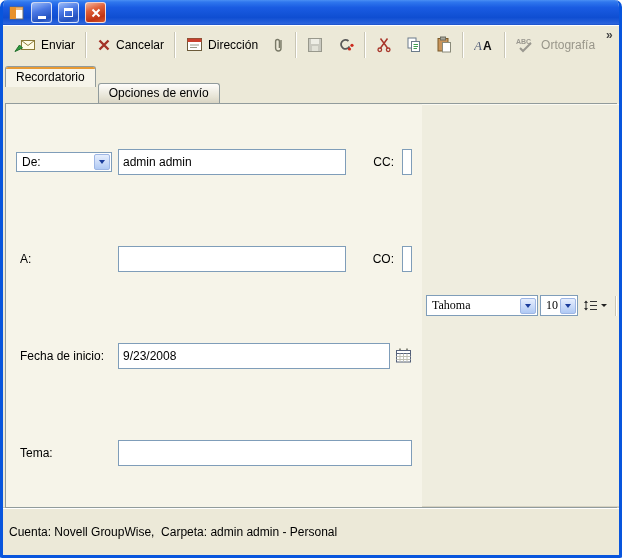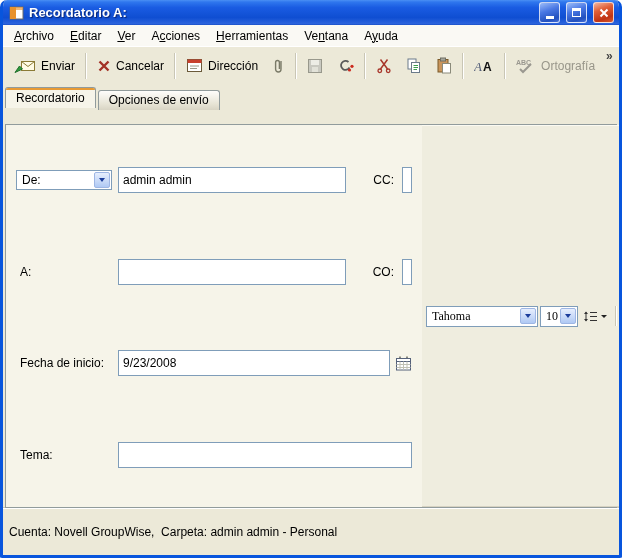--- a/index.html
+++ b/index.html
@@ -102,7 +102,6 @@
         <rect x="1" y="2" width="13" height="3" fill="#E8922E" opacity="0.65"></rect>
       </svg>
     </span>
-    <span class="title">Recordatorio A:</span>
     <button class="cap-btn">
         <span class="glyph-min"></span>
       </button>

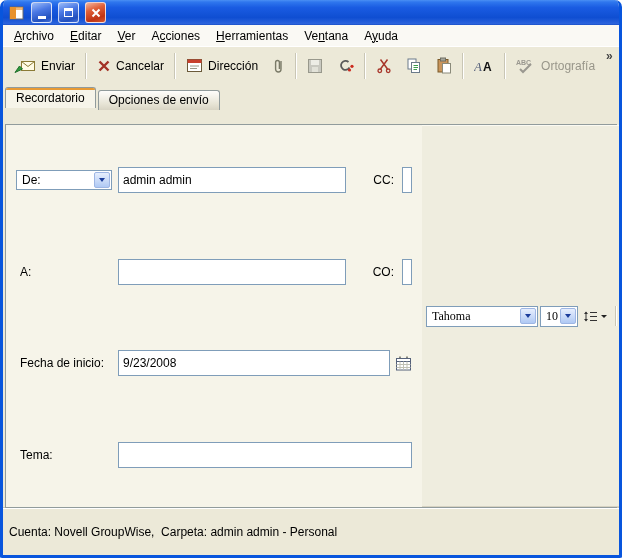--- a/index.html
+++ b/index.html
@@ -115,15 +115,6 @@
     </button>
   </div>
 
-  <div class="menubar">
-    <span class="menu-item"><u>A</u>rchivo</span>
-    <span class="menu-item"><u>E</u>ditar</span>
-    <span class="menu-item"><u>V</u>er</span>
-    <span class="menu-item">A<u>c</u>ciones</span>
-    <span class="menu-item"><u>H</u>erramientas</span>
-    <span class="menu-item">Ve<u>n</u>tana</span>
-    <span class="menu-item">A<u>y</u>uda</span>
-  </div>
 
   <div class="toolbar">
     <button class="tbtn">

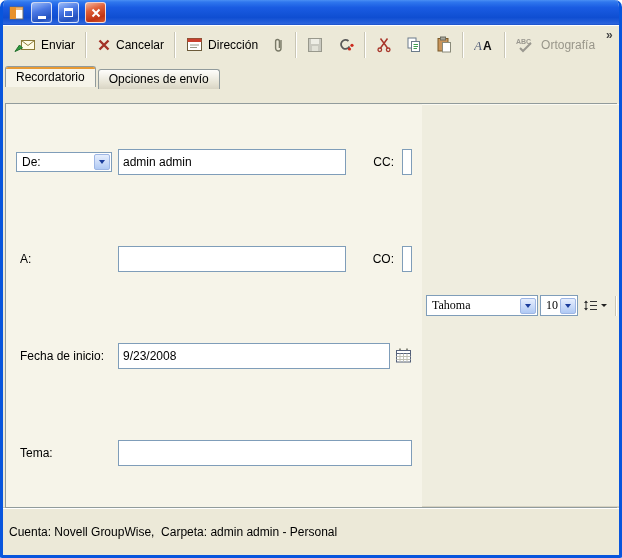--- a/index.html
+++ b/index.html
@@ -39,7 +39,7 @@
   .chevron-btn{margin-left:auto;align-self:flex-start;font-size:12px;font-weight:bold;color:#444;padding:1px 4px;line-height:1;}
   
   .tabstrip{flex:0 0 22px;display:flex;align-items:flex-end;padding:3px 2px 16px 2px;gap:2px;background:#ECE9D8;}
-  .tab{position:relative;top:2px;padding:2px 10px 3px;border:1px solid #919B9C;border-bottom:none;
+  .tab{position:relative;top:16px;padding:2px 10px 3px;border:1px solid #919B9C;border-bottom:none;
     border-radius:3px 3px 0 0;background:linear-gradient(#FEFDFB,#E6E3D4 70%,#D8D4C4);font-size:12px;z-index:1;}
   .tab.active{top:0;padding-top:3px;background:#F6F4E9;z-index:3;}
   .tab.active::before{content:"";position:absolute;top:0;left:0;right:0;height:2px;background:#E79A34;border-radius:3px 3px 0 0;}

